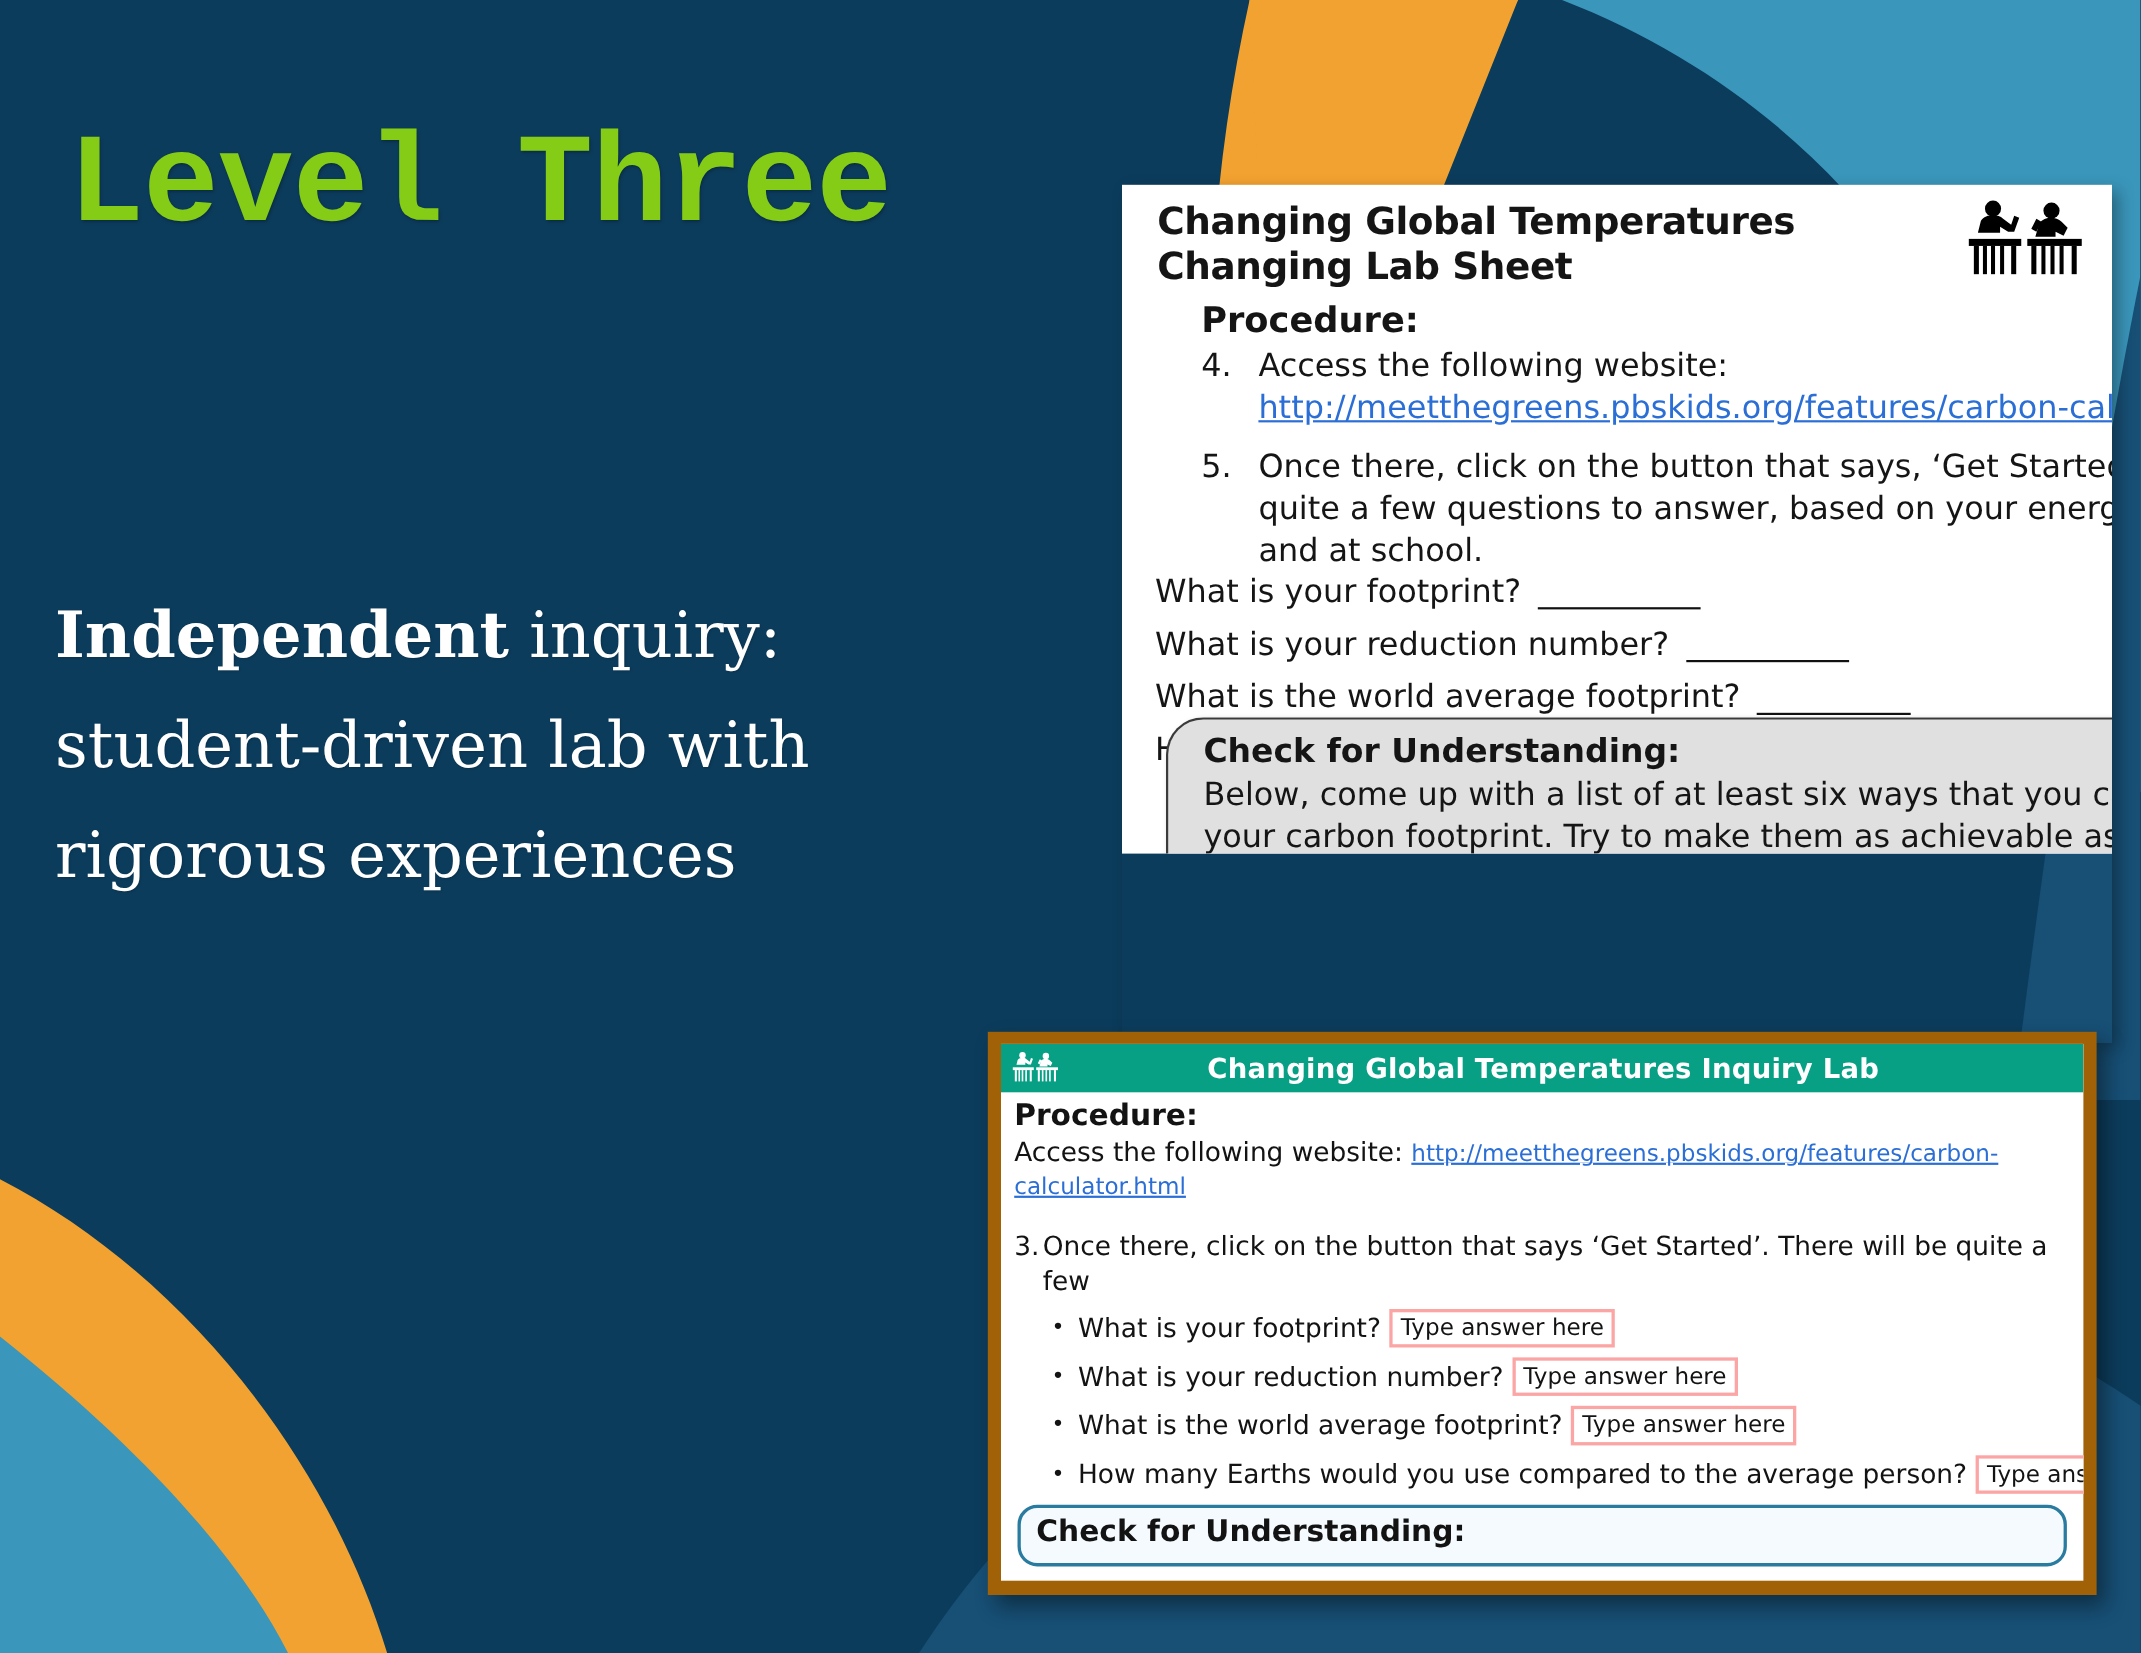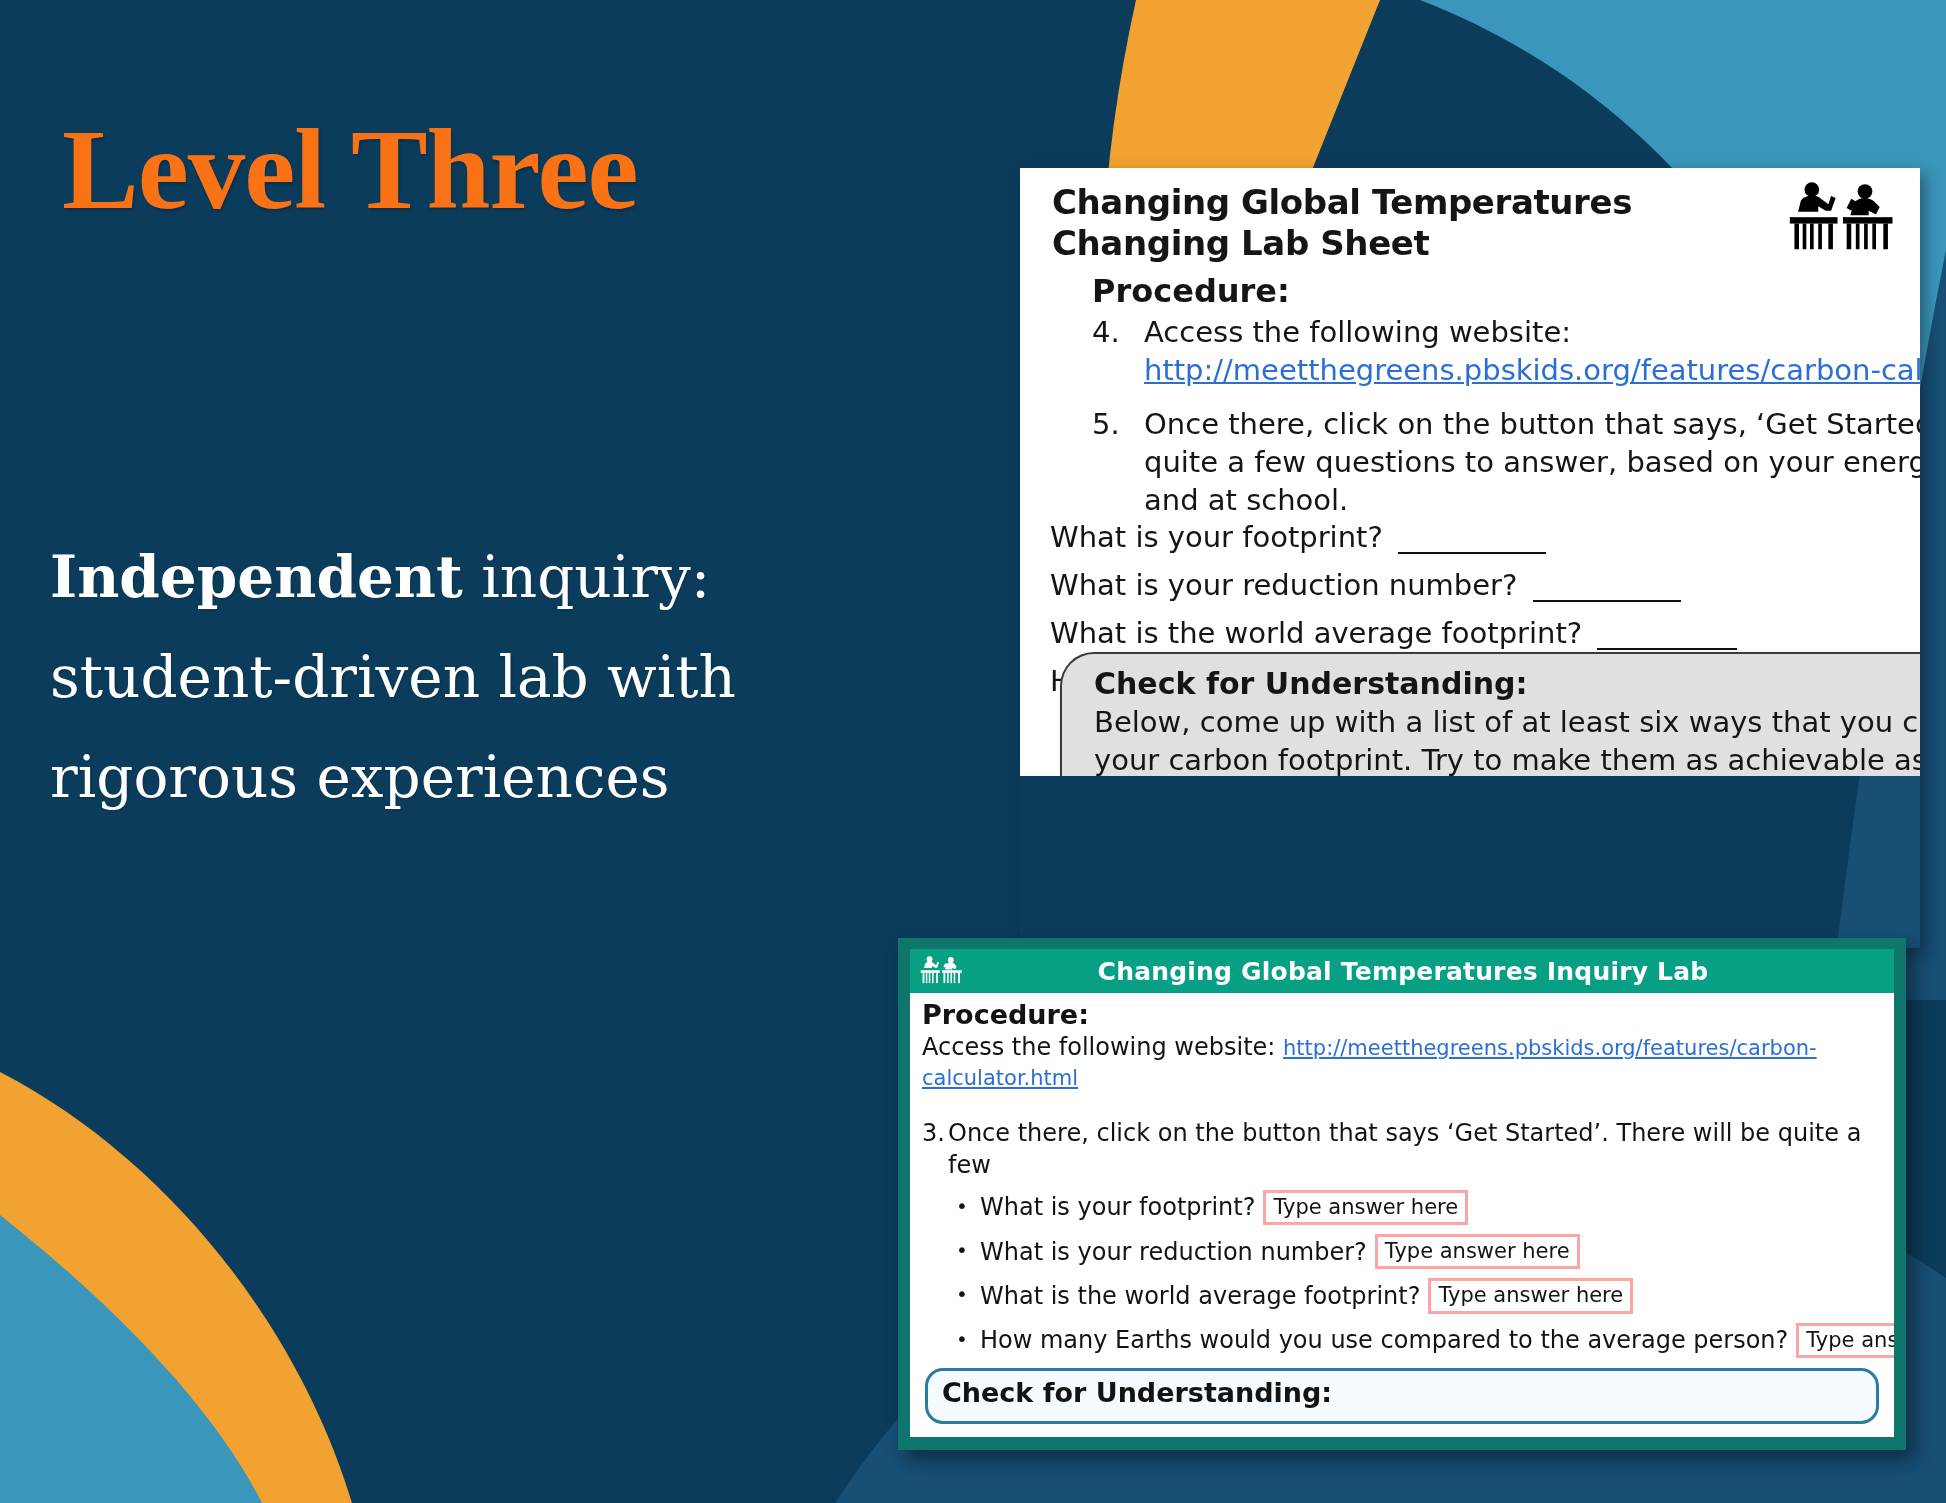--- a/index.html
+++ b/index.html
@@ -16,11 +16,11 @@
   
   #slide-title{
     position:absolute;left:62px;top:110px;
-    font-family:Liberation Serif, serif;
+    font-family:Liberation Mono, monospace;
     font-weight:bold;
     font-size:115px;
     letter-spacing:-1px;
-    color:#f97316;
+    color:#84cc16;
     line-height:1.05;
     text-shadow:1px 2px 3px rgba(0,0,0,.25);
     z-index:5;

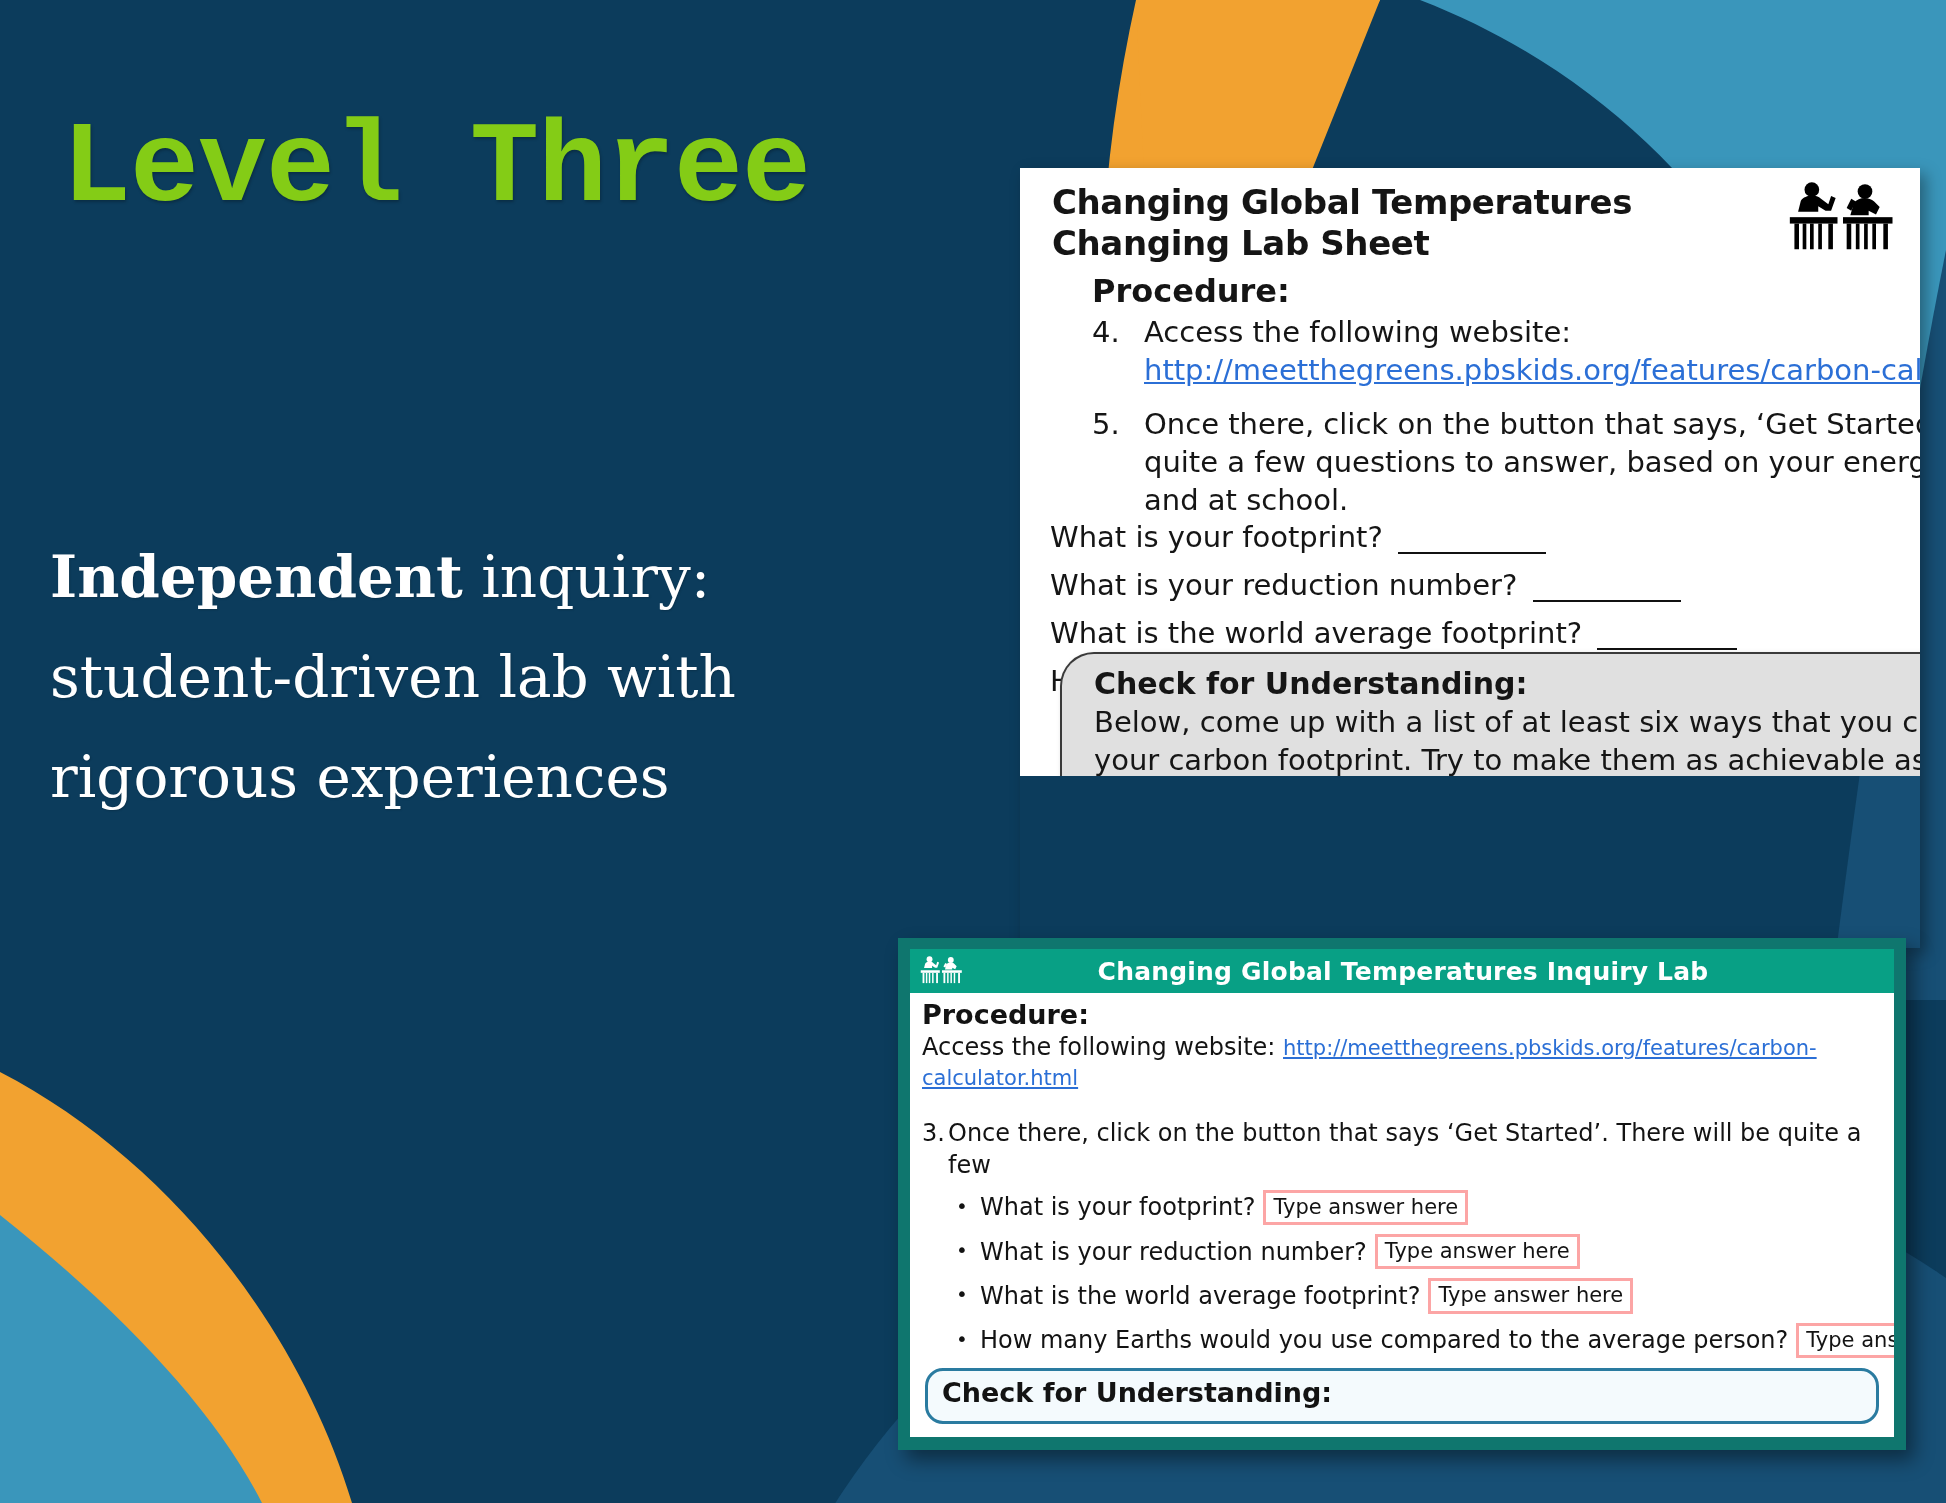--- a/index.html
+++ b/index.html
@@ -97,7 +97,7 @@
   
   #doc-front{
     position:absolute;left:898px;top:938px;width:1008px;height:512px;
-    background:#0f766e;
+    background:#a16207;
     z-index:20;
     box-shadow:8px 10px 18px rgba(0,0,0,.42);
   }

